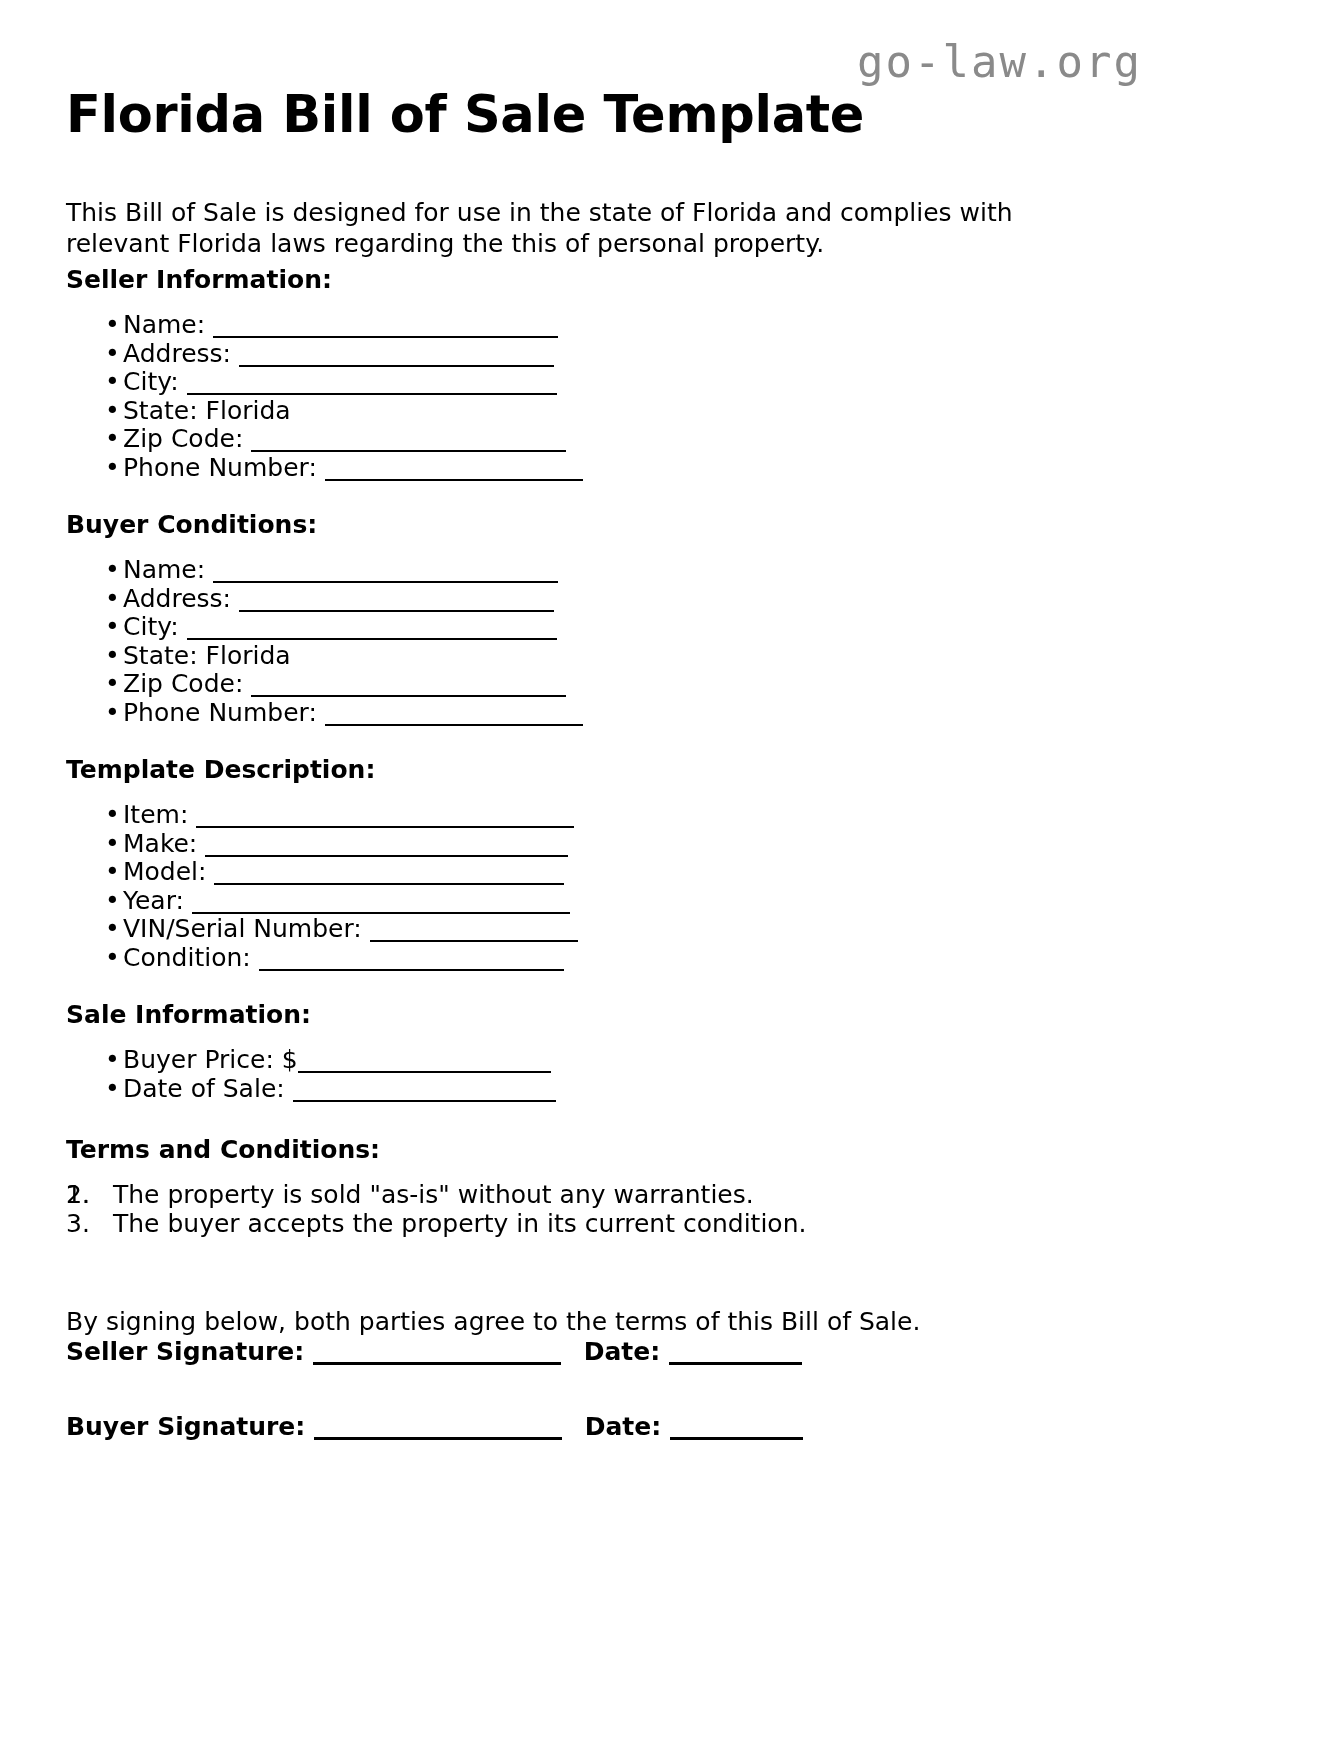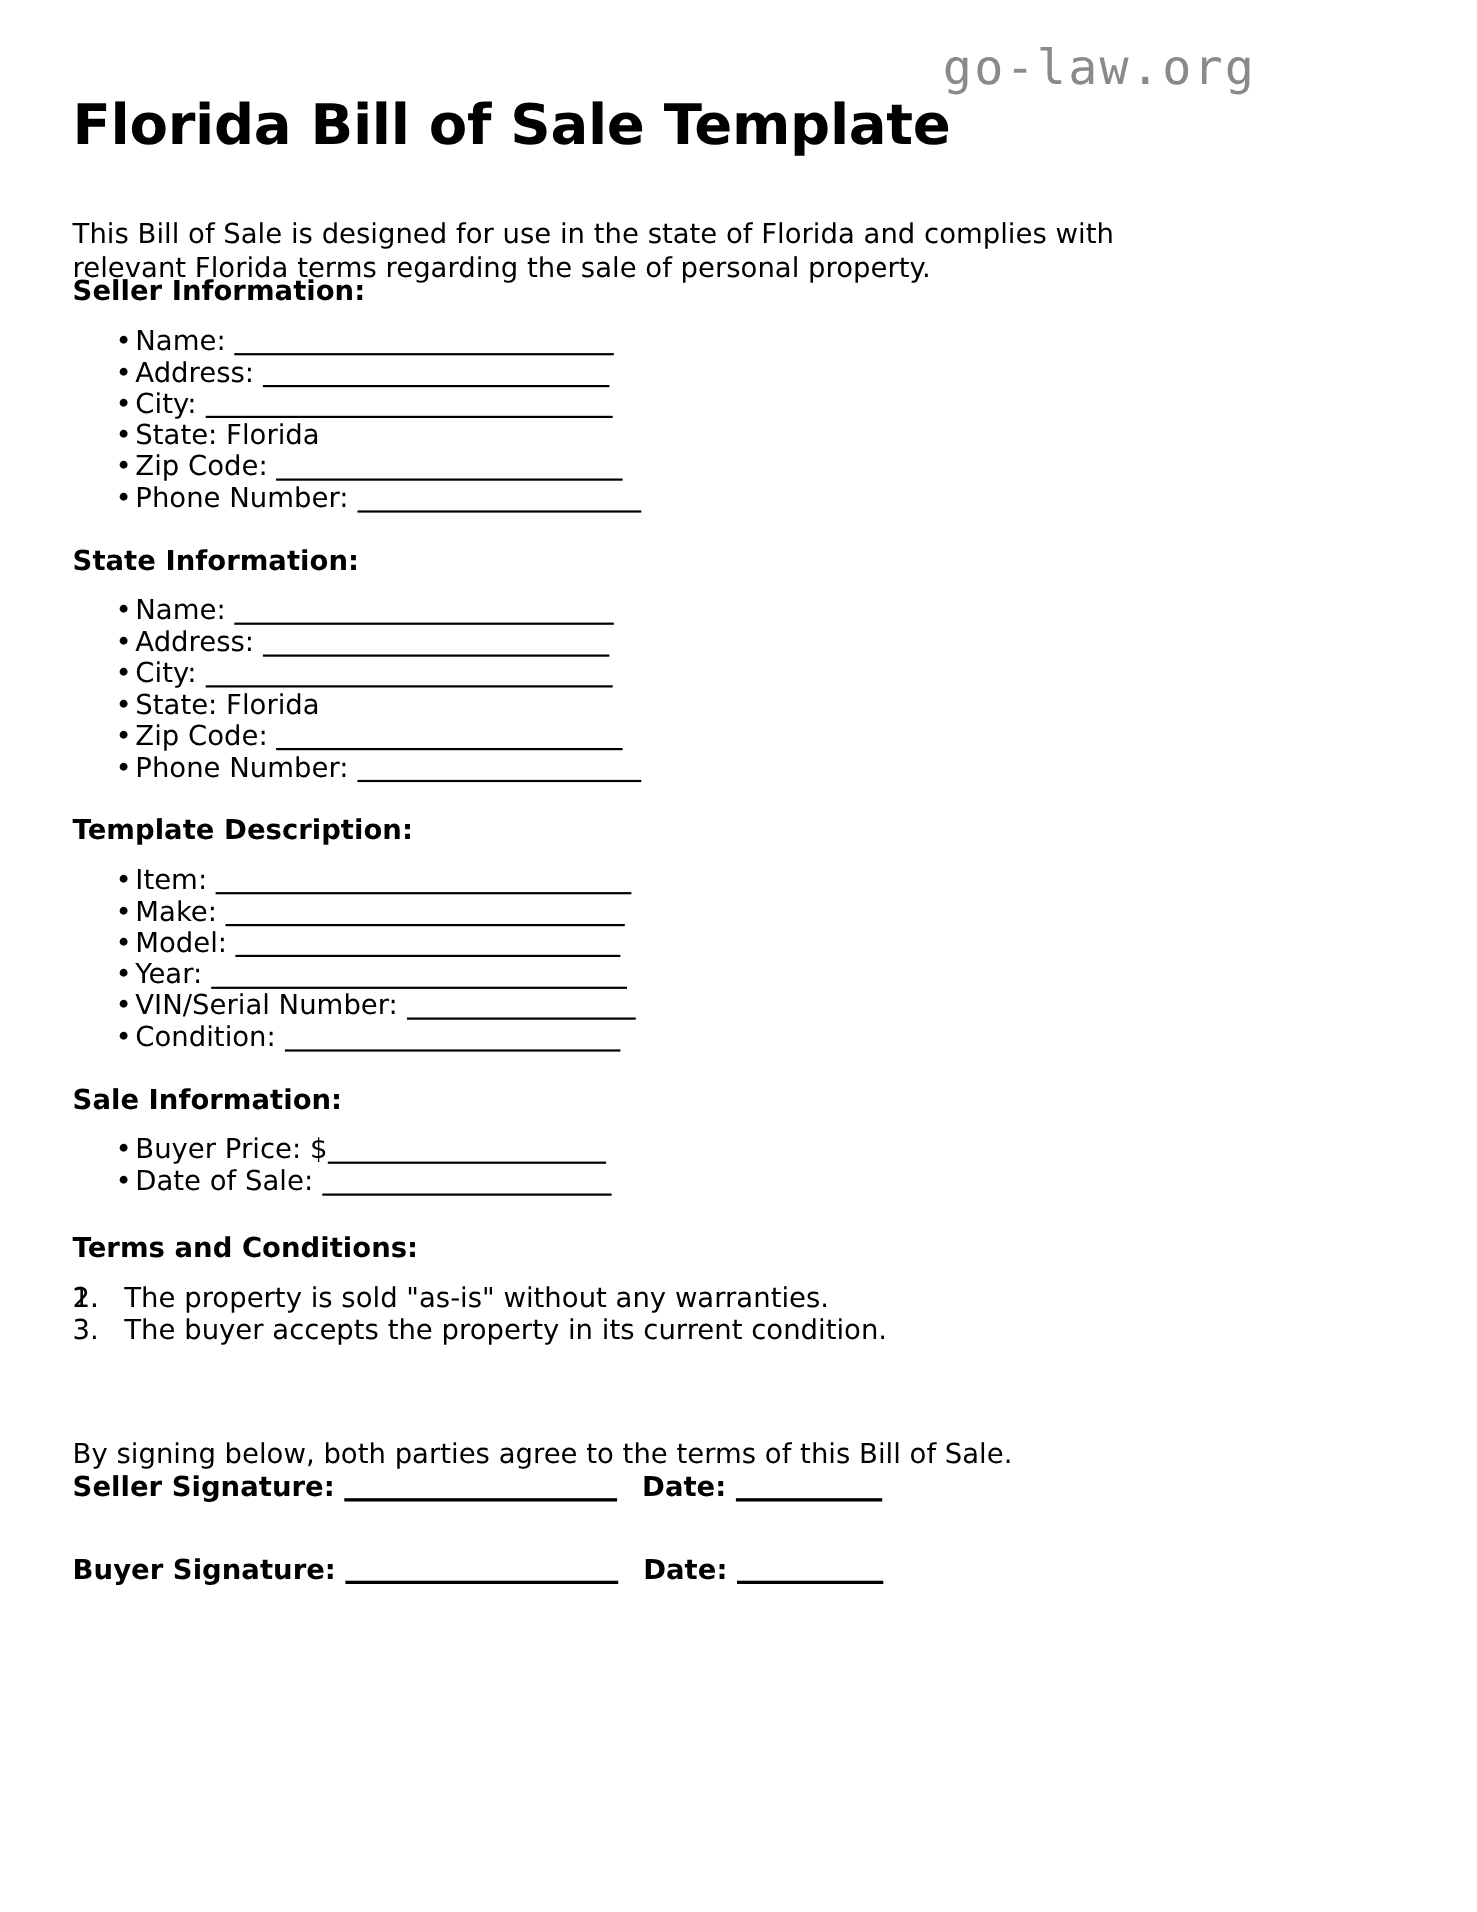--- a/index.html
+++ b/index.html
@@ -149,7 +149,7 @@
 
     <h1 class="doc-title">Florida Bill of Sale Template</h1>
 
-    <p class="intro">This Bill of Sale is designed for use in the state of Florida and complies with relevant Florida terms regarding the sale of personal property.</p>
+    <p class="intro">This Bill of Sale is designed for use in the state of Florida and complies with relevant Florida laws regarding the this of personal property.</p>
 
     <div class="section" style="top:250px;">
       <h2 class="section-title">Seller Information:</h2>

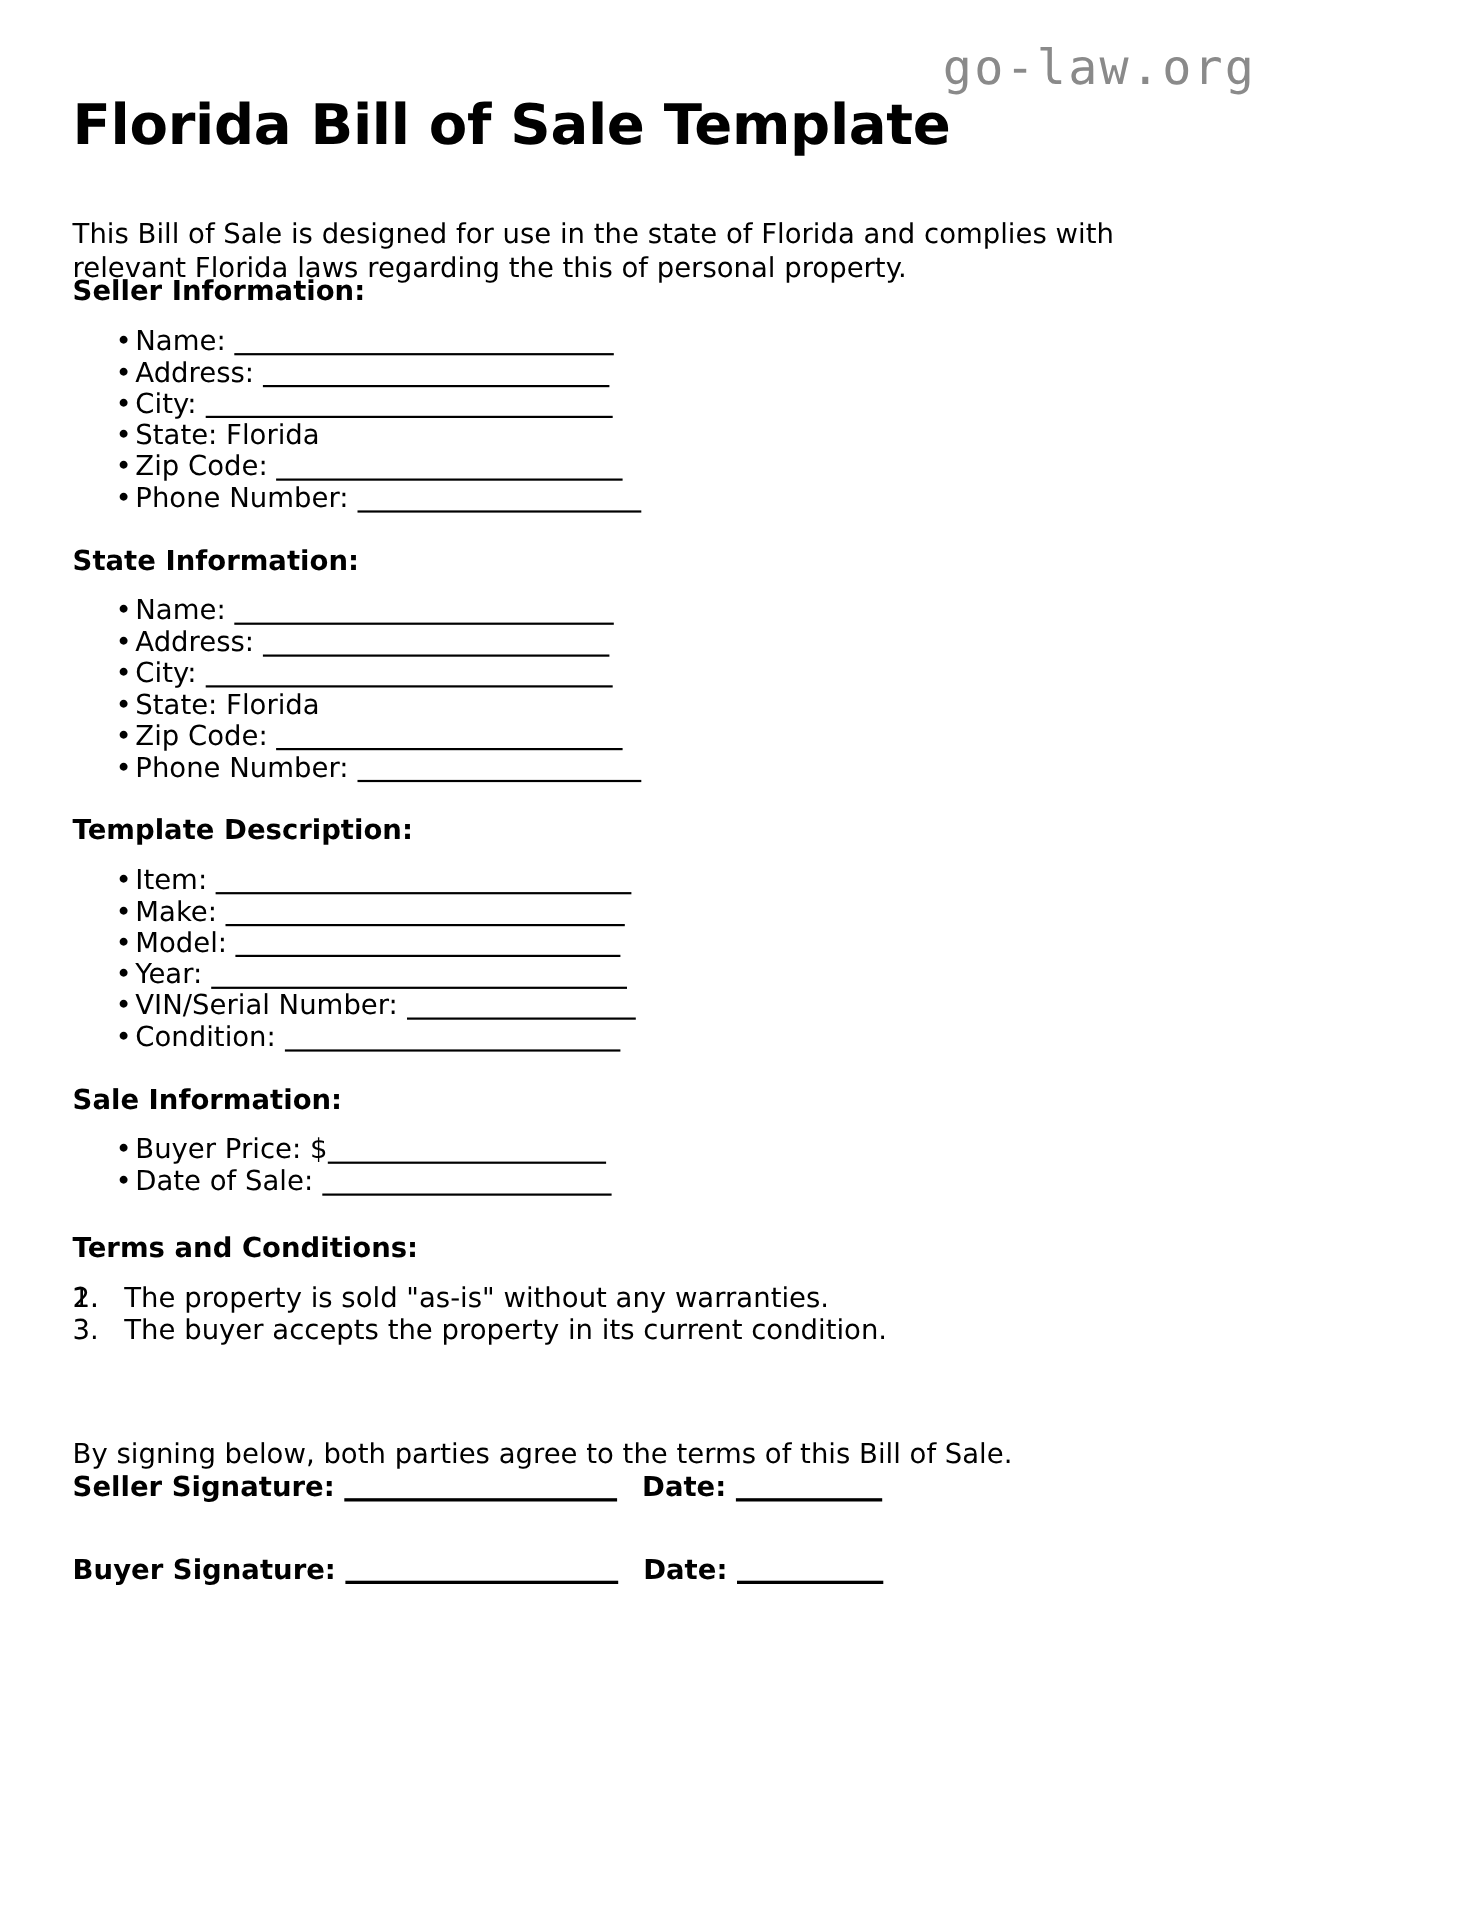--- a/index.html
+++ b/index.html
@@ -64,7 +64,7 @@
   h2.section-title {
     font-size: 25px;
     font-weight: bold;
-    margin: 0 0 0 0;
+    margin: 15px 0 0 0;
     padding: 0;
     line-height: 30px;
   }

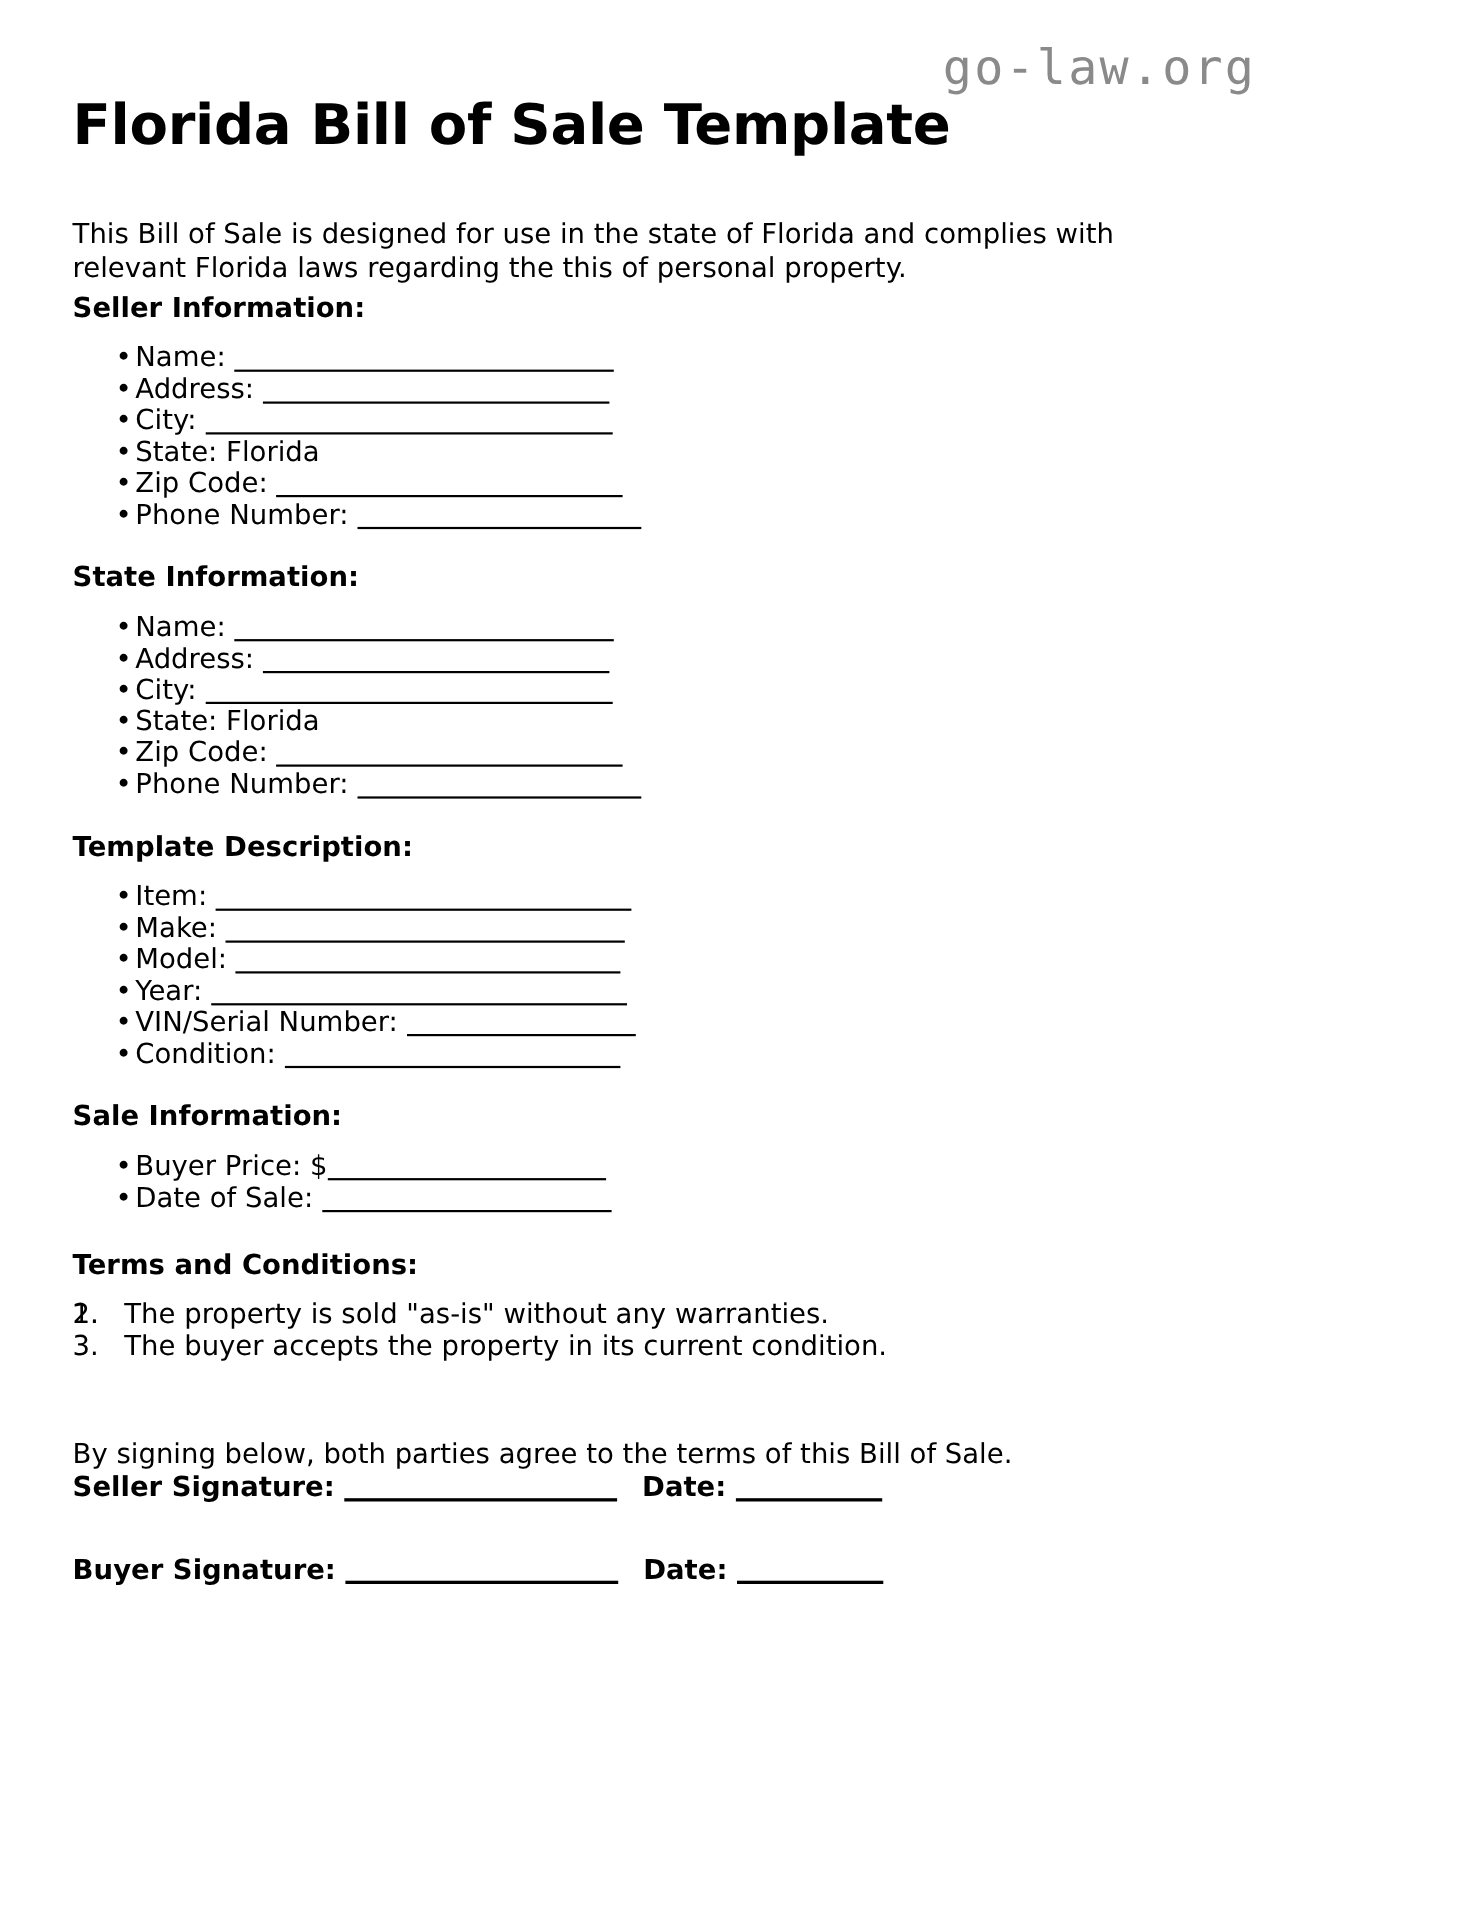--- a/index.html
+++ b/index.html
@@ -164,7 +164,7 @@
     </div>
 
     <div class="section" style="top:495px;">
-      <h2 class="section-title">State Information:</h2>
+      <h2 class="section-title">Buyer Conditions:</h2>
       <ul class="field-list">
         <li><span class="bullet">•</span><span>Name:</span> <span class="blank" style="width:345px"></span></li>
         <li><span class="bullet">•</span><span>Address:</span> <span class="blank" style="width:315px"></span></li>

